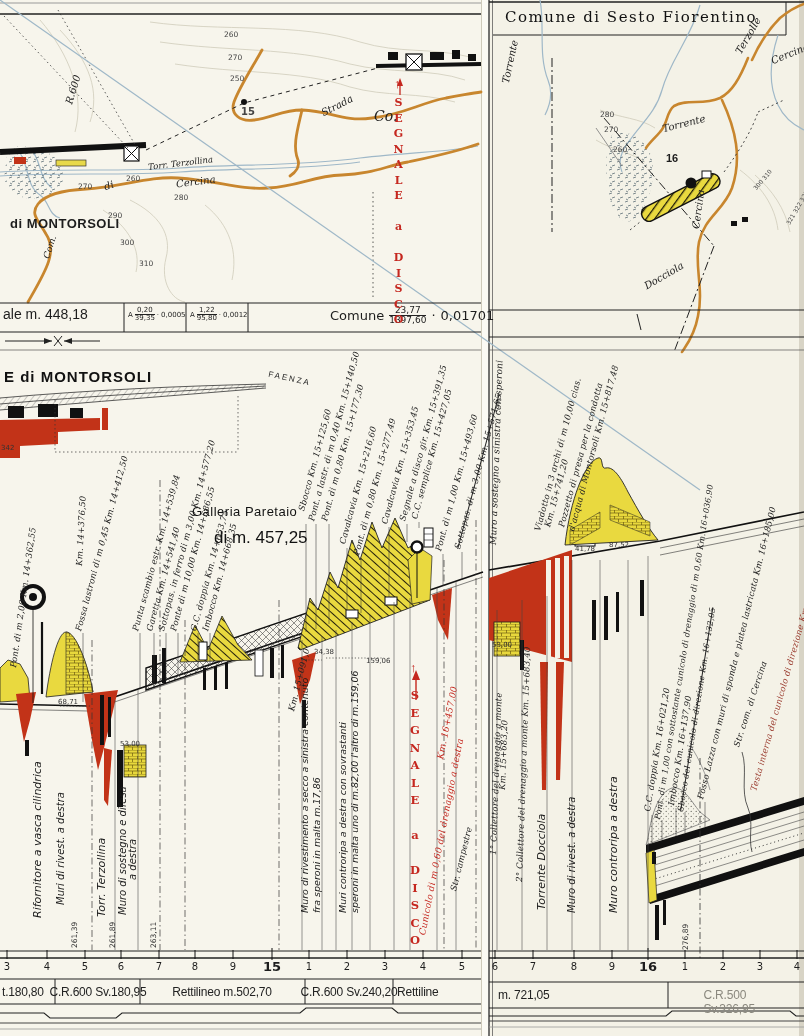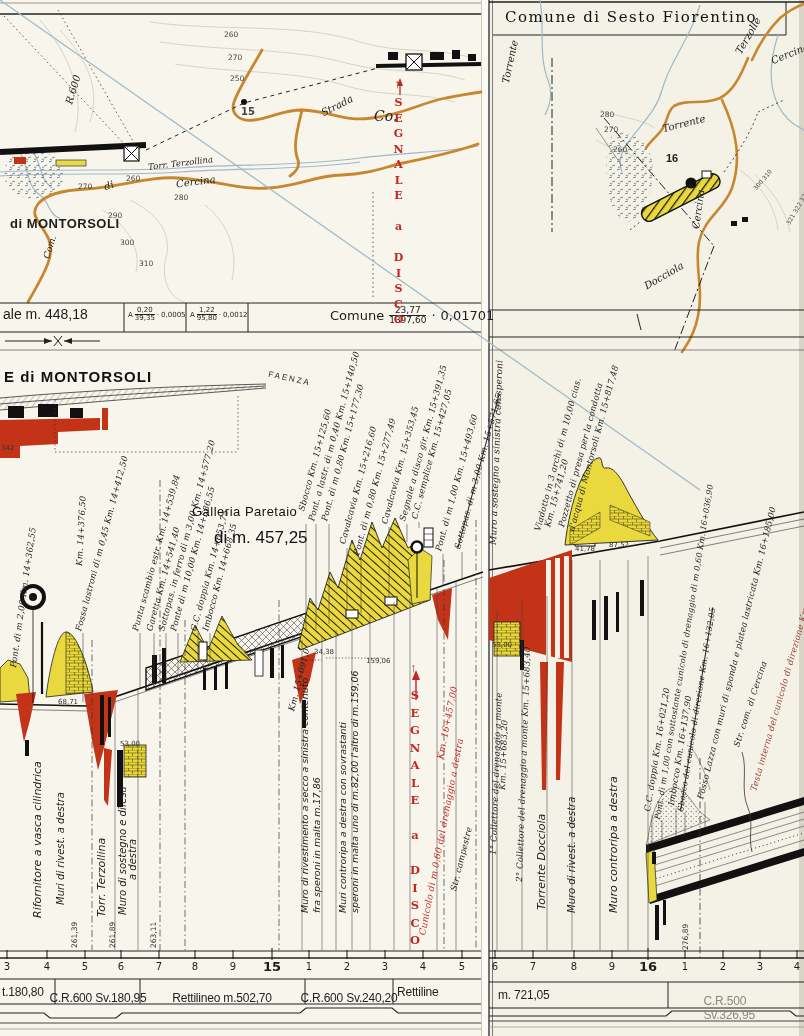--- a/index.html
+++ b/index.html
@@ -22,7 +22,7 @@
   .rn{position:absolute;z-index:2;font-size:10px;transform:translateX(-50%);font-family:"DejaVu Sans",sans-serif;}
   .rnb{font-size:13px;font-weight:bold;}
   .cb{position:absolute;z-index:2;font-size:12px;letter-spacing:-.2px;color:#222;}
-  .cbc{transform:translateX(-50%);margin-top:6px;}
+  .cbc{transform:translateX(-50%);}
   .faded{color:#8a887e;}
   .mnum{position:absolute;z-index:2;font-size:7.5px;color:#444;font-family:"DejaVu Sans",sans-serif;}
   .mname{position:absolute;z-index:2;font-family:"DejaVu Serif",serif;font-style:italic;font-size:10px;color:#222;}

